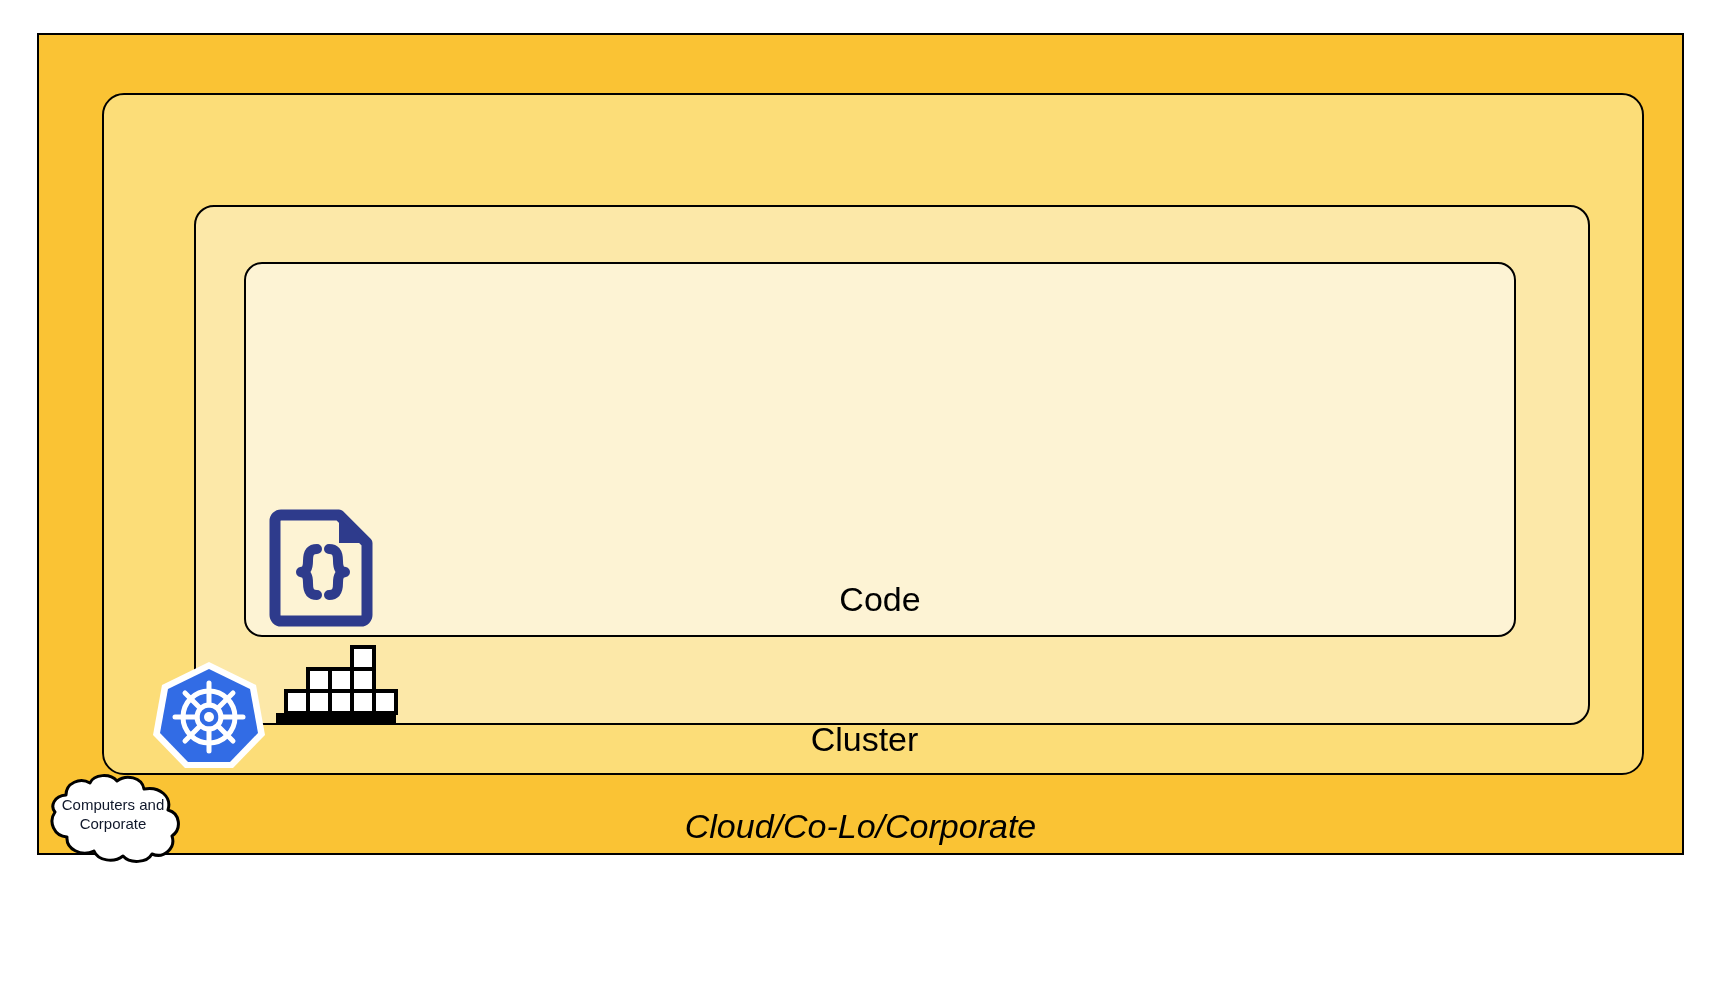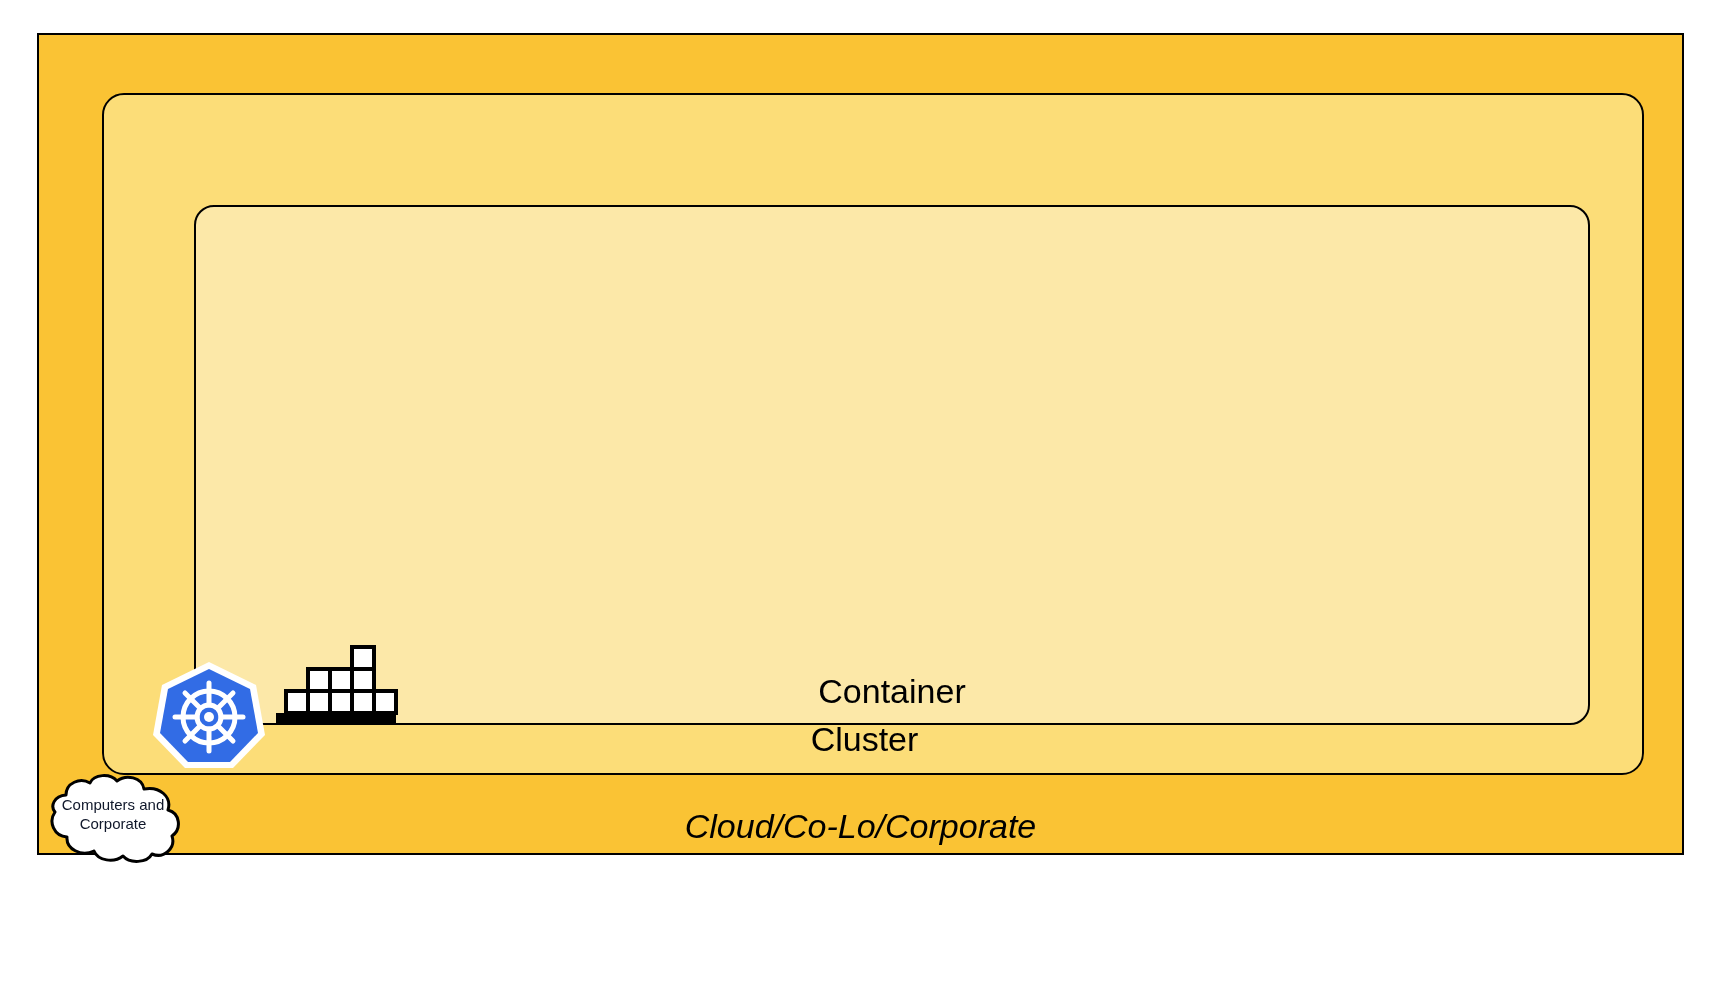--- a/index.html
+++ b/index.html
@@ -161,6 +161,19 @@
 
       <div class="layer-container">
 
+        <div class="layer-code">
+
+          <span class="icon-code">
+            <svg width="104" height="118" viewBox="0 0 104 118" xmlns="http://www.w3.org/2000/svg">
+              <path d="M12 6 H70 L98 34 V106 A6 6 0 0 1 92 112 H12 A6 6 0 0 1 6 106 V12 A6 6 0 0 1 12 6 Z" fill="none" stroke="#2E3B8C" stroke-width="11" stroke-linejoin="round"></path>
+              <path d="M70 6 L70 34 L98 34 Z" fill="#2E3B8C"></path>
+              <path d="M48 40 C40 40 39 45 39 52 C39 60 37 62 32 63 C37 64 39 66 39 74 C39 81 40 86 48 86" fill="none" stroke="#2E3B8C" stroke-width="10" stroke-linecap="round" stroke-linejoin="round"></path>
+              <path d="M60 40 C68 40 69 45 69 52 C69 60 71 62 76 63 C71 64 69 66 69 74 C69 81 68 86 60 86" fill="none" stroke="#2E3B8C" stroke-width="10" stroke-linecap="round" stroke-linejoin="round"></path>
+            </svg>
+          </span>
+
+          <div class="layer-label label-code">Code</div>
+        </div>
 
         <span class="icon-container">
           <svg width="124" height="78" viewBox="0 0 124 78" xmlns="http://www.w3.org/2000/svg">

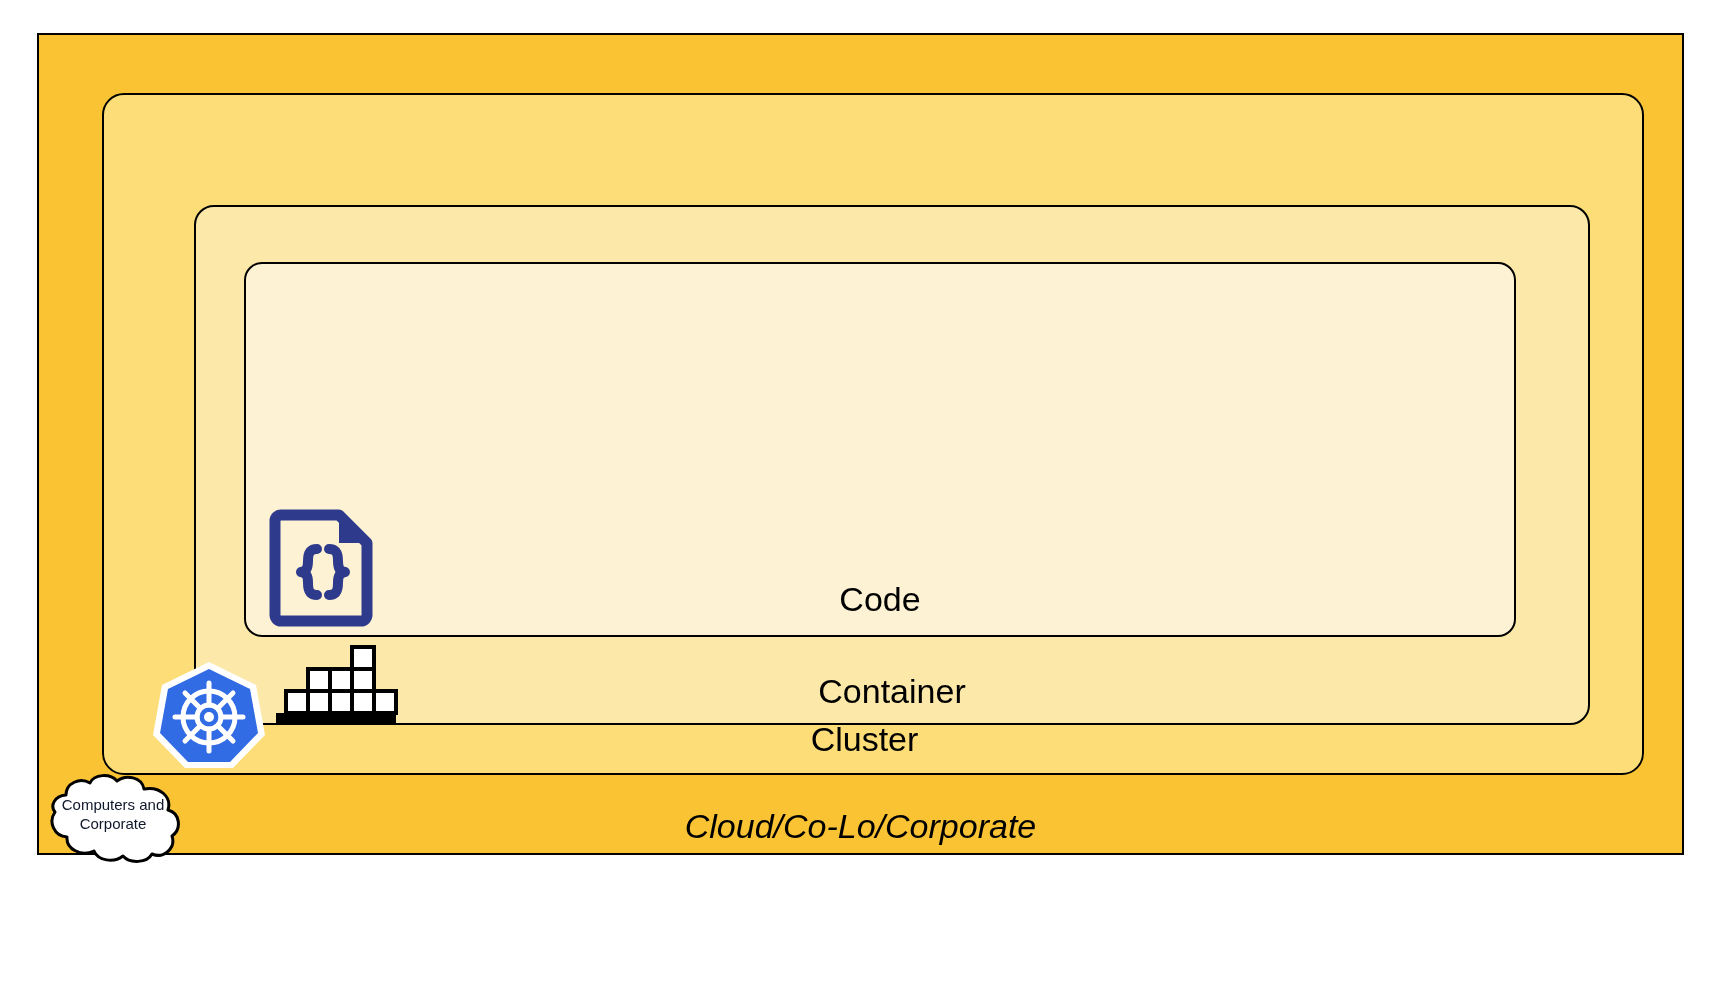--- a/index.html
+++ b/index.html
@@ -200,7 +200,6 @@
           </svg>
         </span>
 
-        <div class="layer-label label-container">Container</div>
       </div>
 
       <span class="icon-kubernetes">

